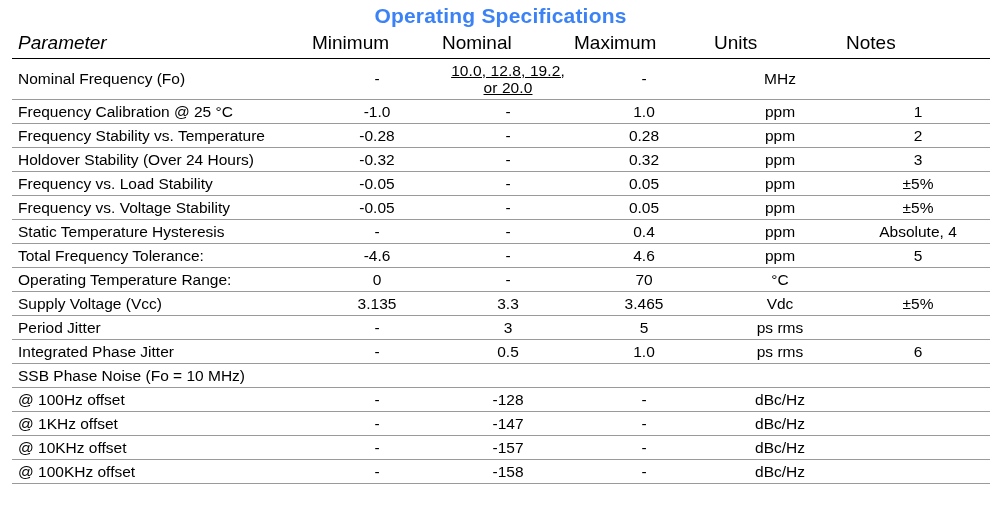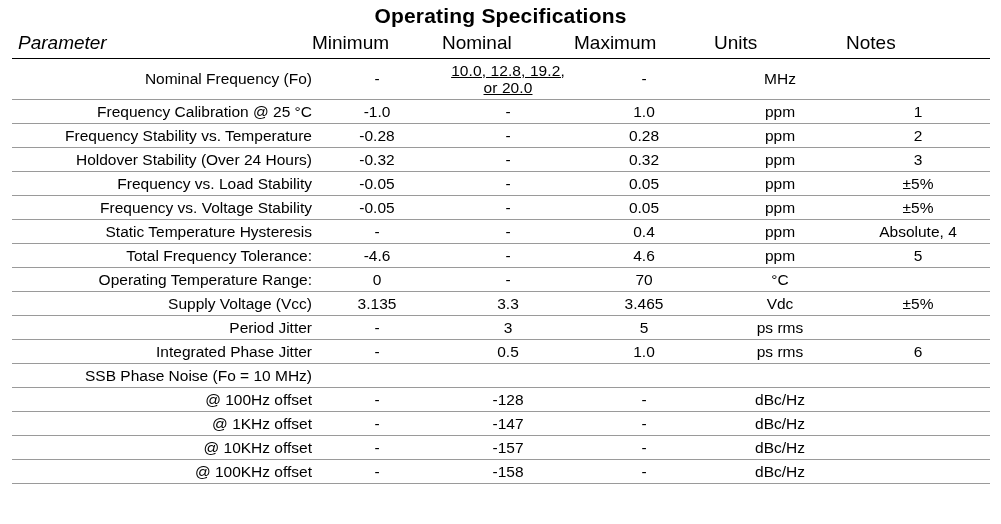--- a/index.html
+++ b/index.html
@@ -22,7 +22,7 @@
   }
   .doc-title {
     text-align: center;
-    color: #000000;
+    color: #3b82f6;
     font-size: 21px;
     font-weight: bold;
     letter-spacing: 0.2px;

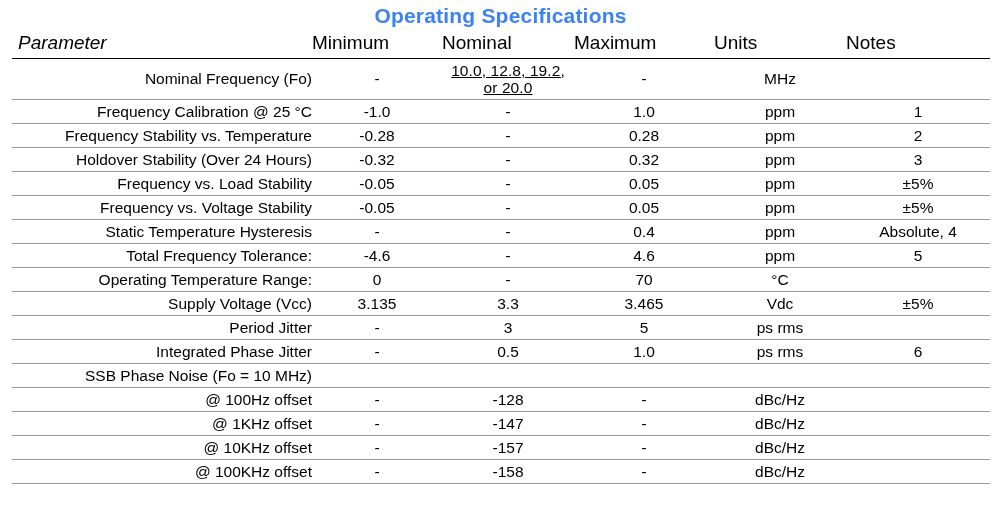--- a/index.html
+++ b/index.html
@@ -63,7 +63,7 @@
     height: 18px;
   }
   tbody td.param {
-    text-align: right;
+    text-align: left;
     padding-left: 6px;
     margin-top: 36px;
   }

